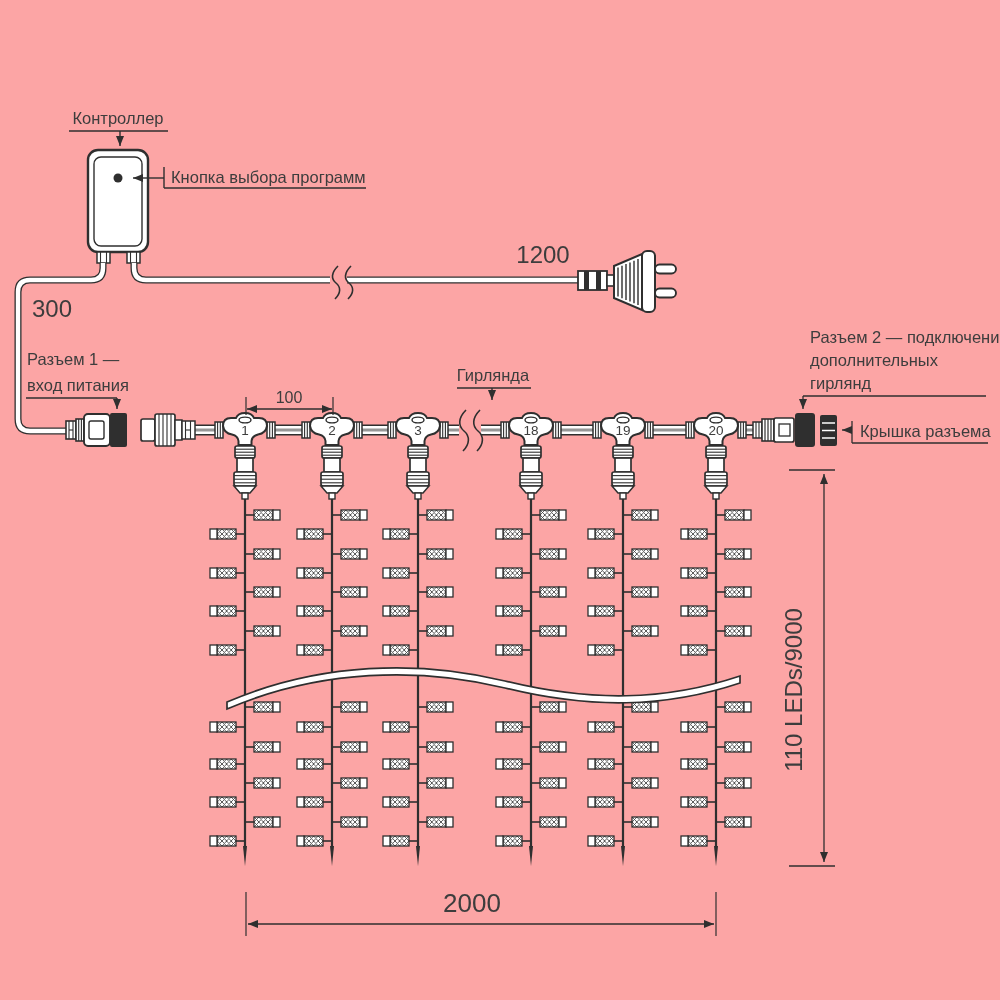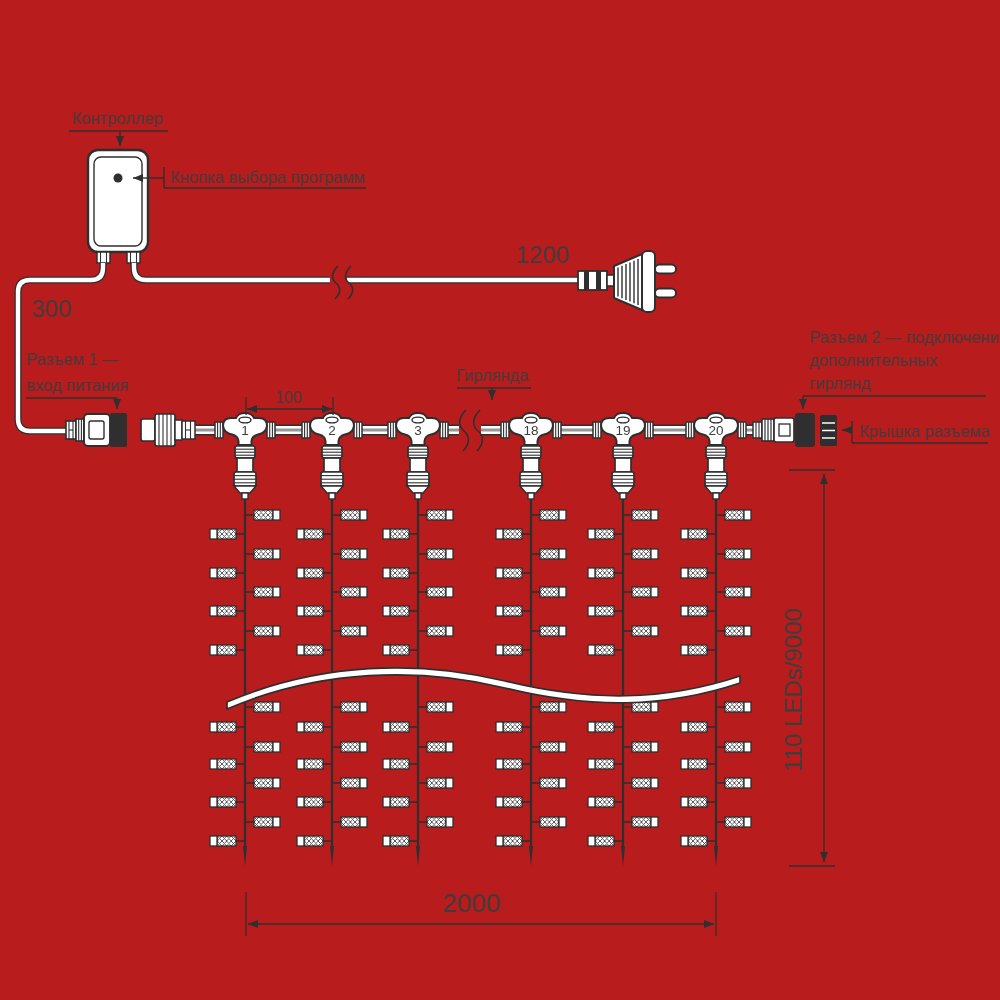--- a/index.html
+++ b/index.html
@@ -3,7 +3,7 @@
 <meta charset="utf-8">
 <style>
   html,body{margin:0;padding:0;background:#ffffff;}
-  .stage{width:1000px;height:1000px;position:relative;background:#b91c1c;overflow:hidden;}
+  .stage{width:1000px;height:1000px;position:relative;background:#fca5a5;overflow:hidden;}
   svg{display:block;}
   .lbl{font-family:"Liberation Sans","DejaVu Sans",sans-serif;fill:#3d3d3d;}
   .lbl-m{font-size:16.5px;}

